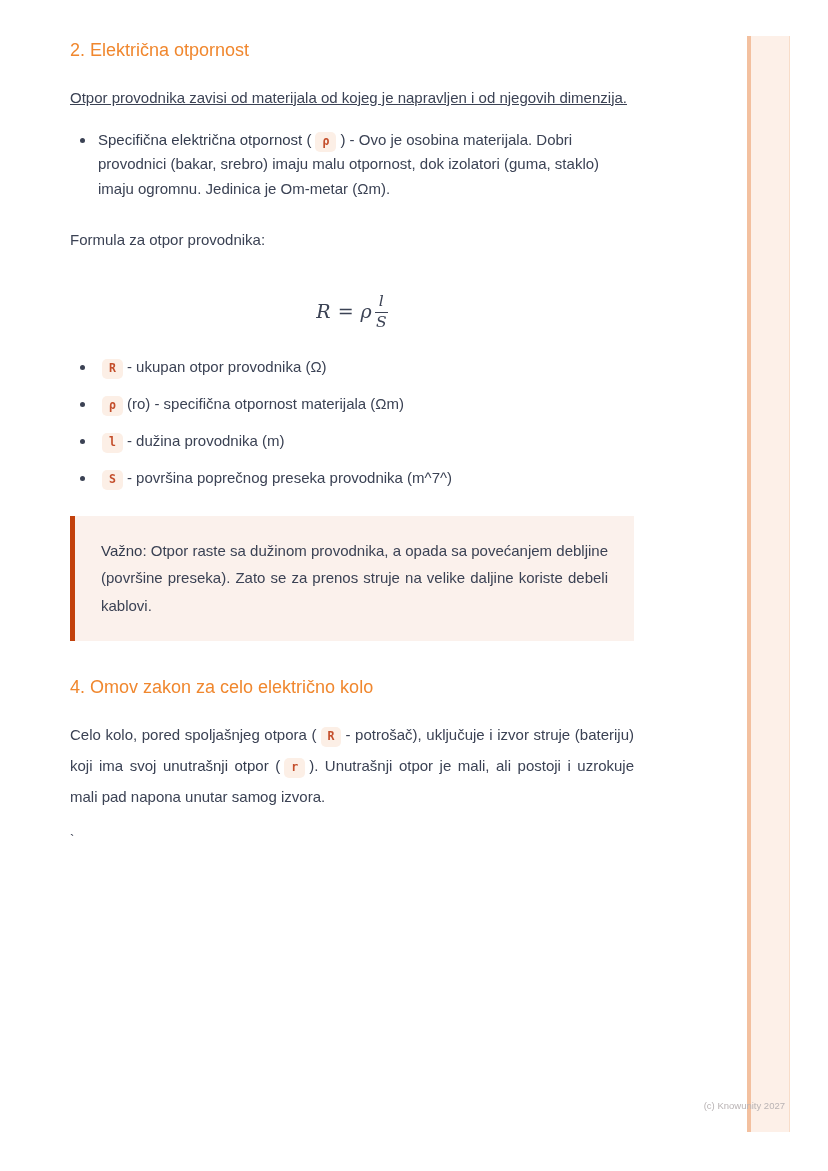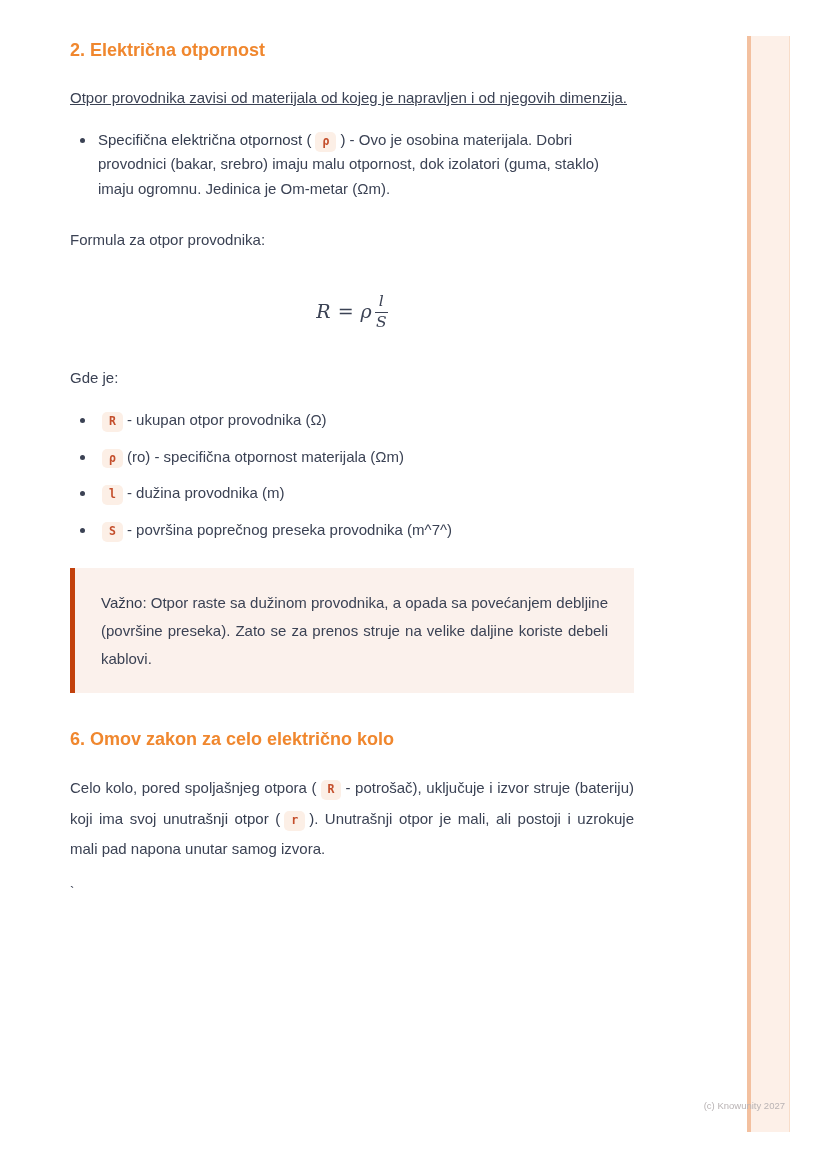--- a/index.html
+++ b/index.html
@@ -45,7 +45,7 @@
   h2 {
     color: var(--accent);
     font-size: 18px;
-    font-weight: 700;
+    font-weight: 400;
     line-height: 1.15;
     margin: 40px 0 0 0;
   }

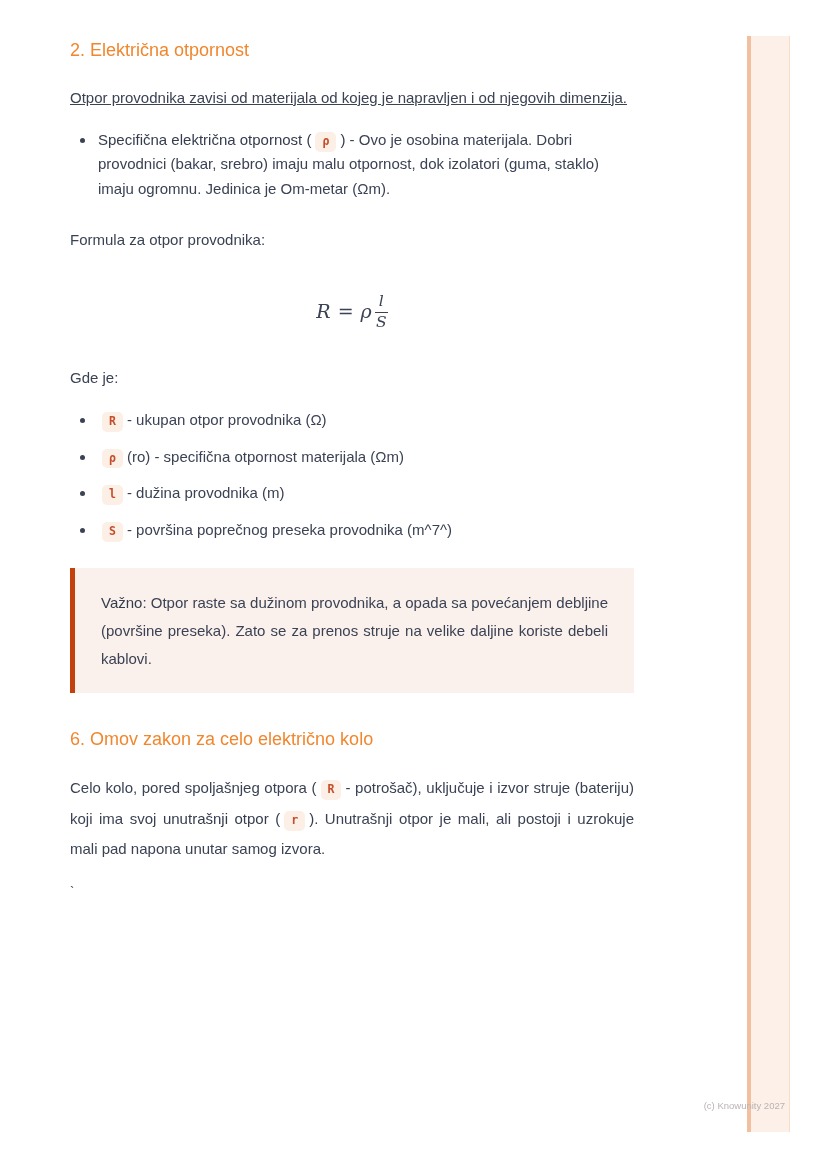--- a/index.html
+++ b/index.html
@@ -173,7 +173,6 @@
     </span>
   </div>
 
-  <p class="where">Gde je:</p>
 
   <ul class="symbols">
     <li>

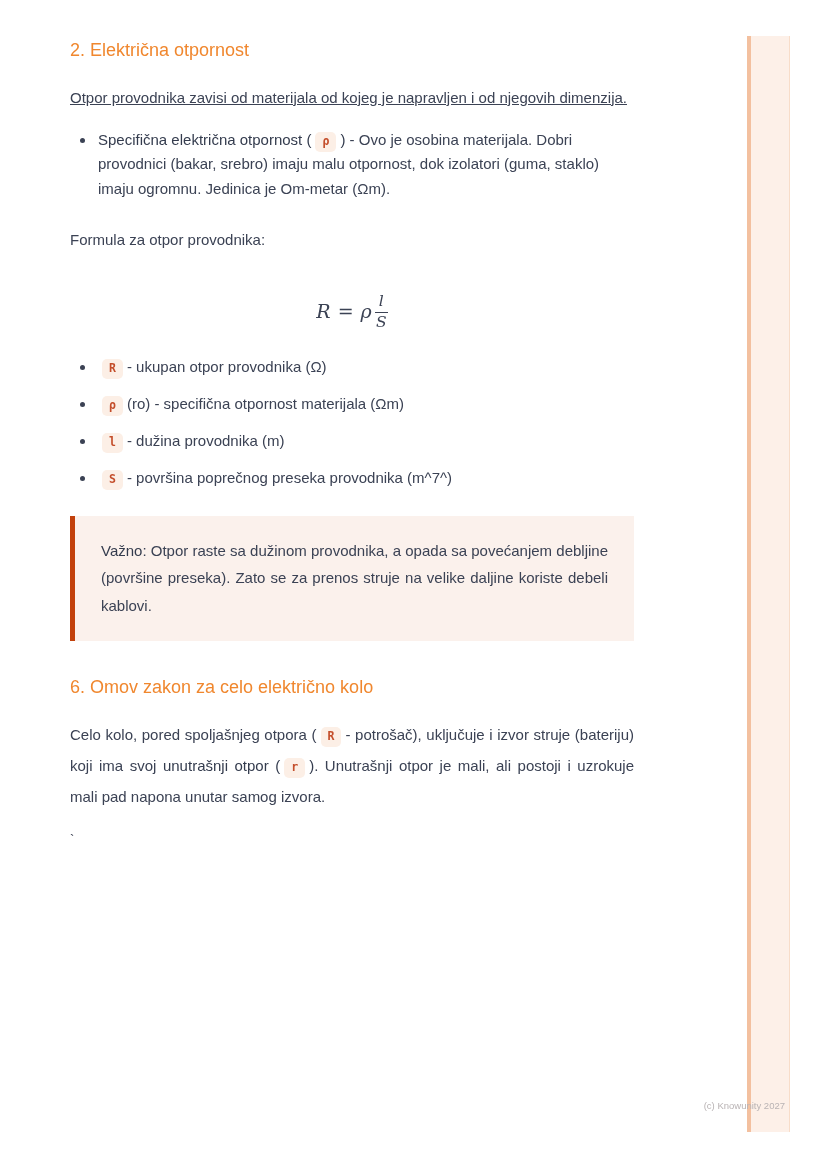--- a/index.html
+++ b/index.html
@@ -193,7 +193,7 @@
     <span class="b">Važno</span><span>: Otpor raste sa dužinom provodnika, a opada sa povećanjem debljine (površine preseka). Zato se za prenos struje na velike daljine koriste debeli kablovi.</span>
   </div>
 
-  <h2 class="s3">6. Omov zakon za celo električno kolo</h2>
+  <h2 class="s3">4. Omov zakon za celo električno kolo</h2>
 
   <p class="s3-para">
     <span>Celo kolo, pored spoljašnjeg otpora (</span><code class="badge">R</code><span>- potrošač), uključuje i izvor struje (bateriju) koji ima svoj</span>

